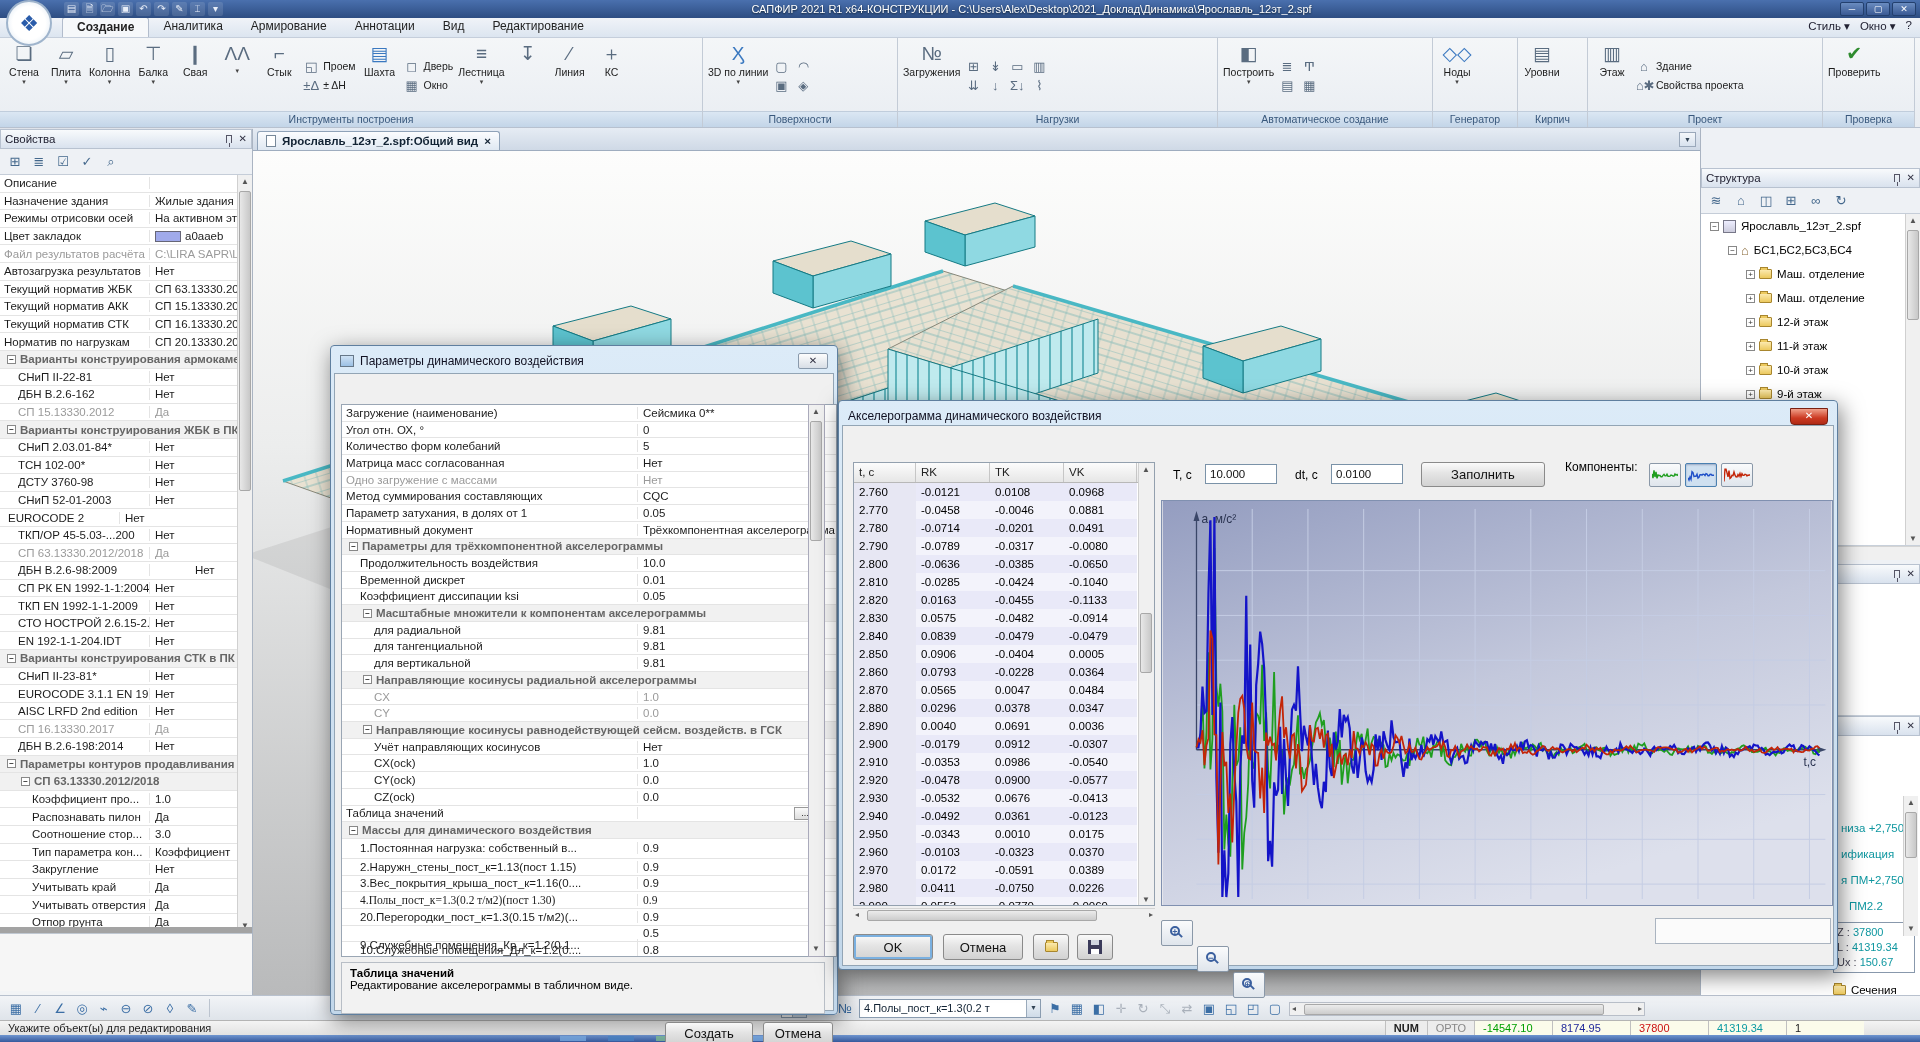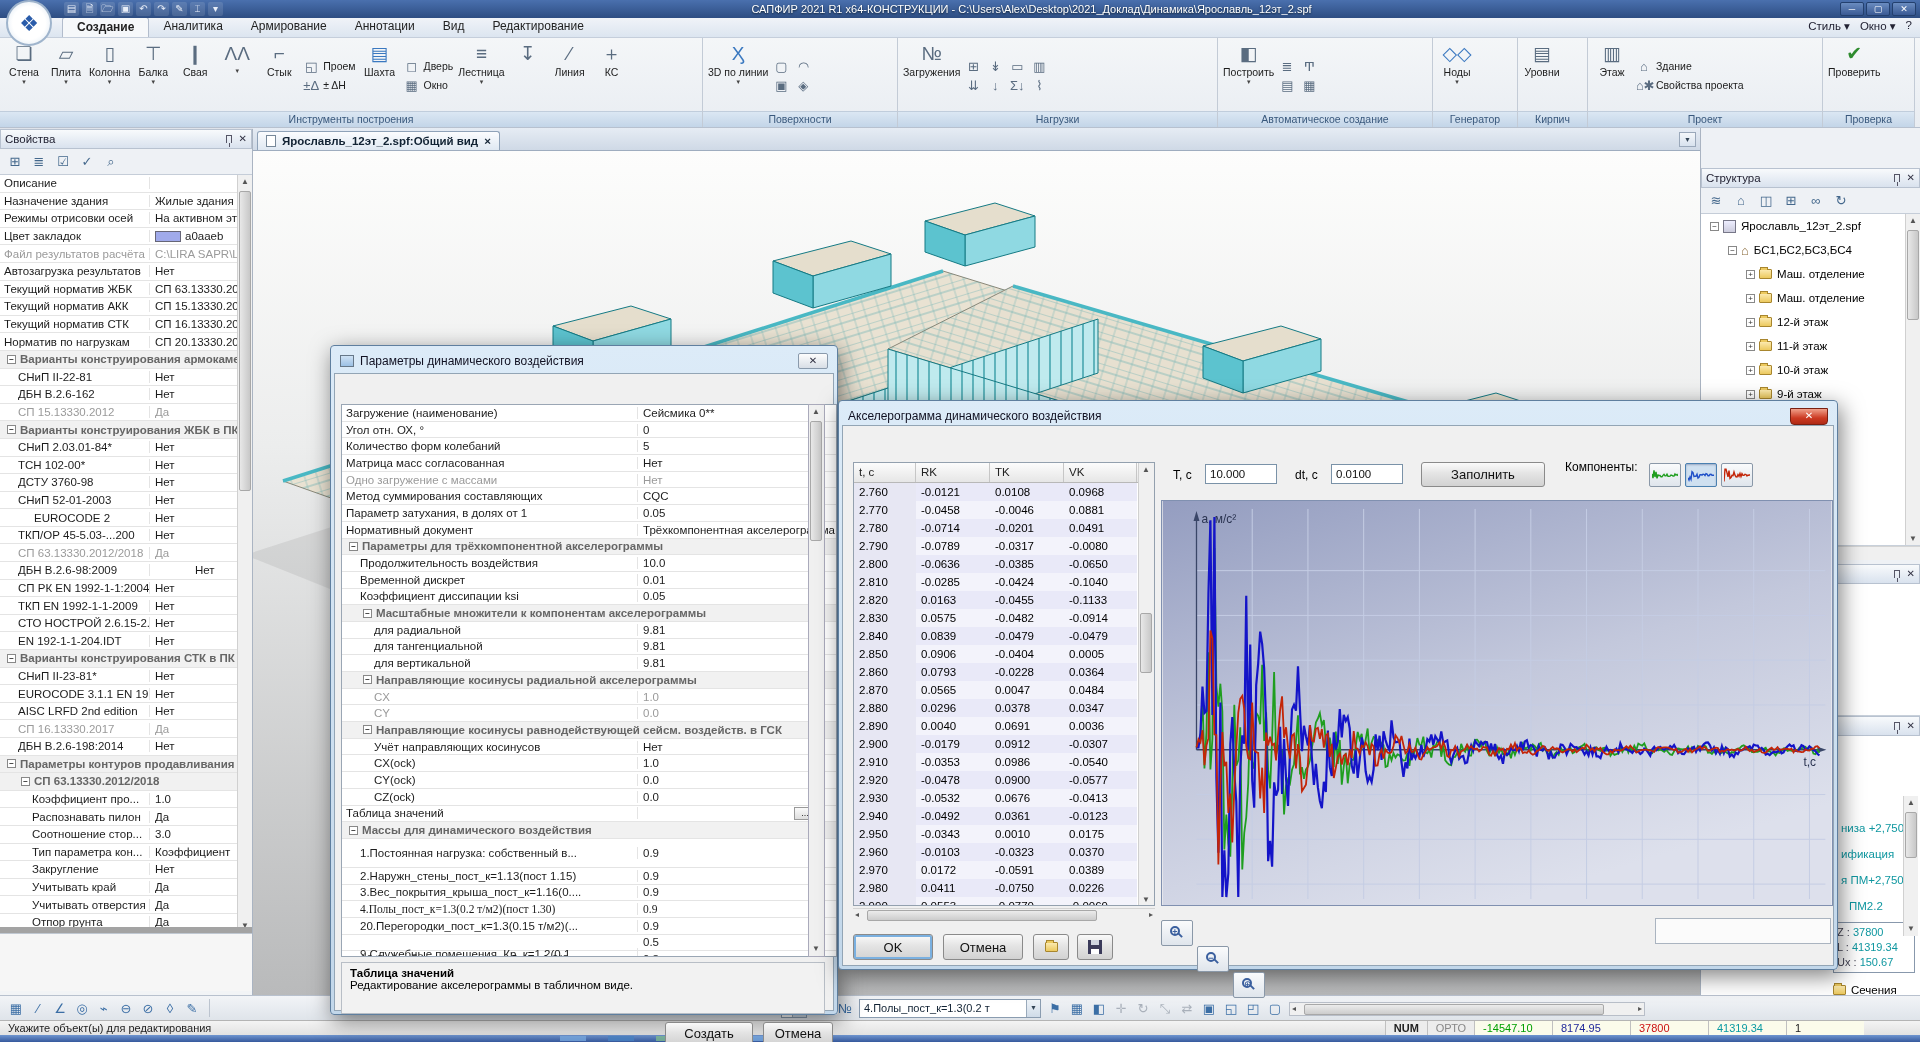--- a/index.html
+++ b/index.html
@@ -499,7 +499,7 @@
         </span>
       </div>
       <div class="prow" style="height: 17.6px;">
-        <span class="pn" style="padding-left: 34px; width: 150px;">EUROCODE 2</span>
+        <span class="pn" style="padding-left: 8px; width: 120px;">EUROCODE 2</span>
         <span class="pv">
           <span>Нет</span>
         </span>

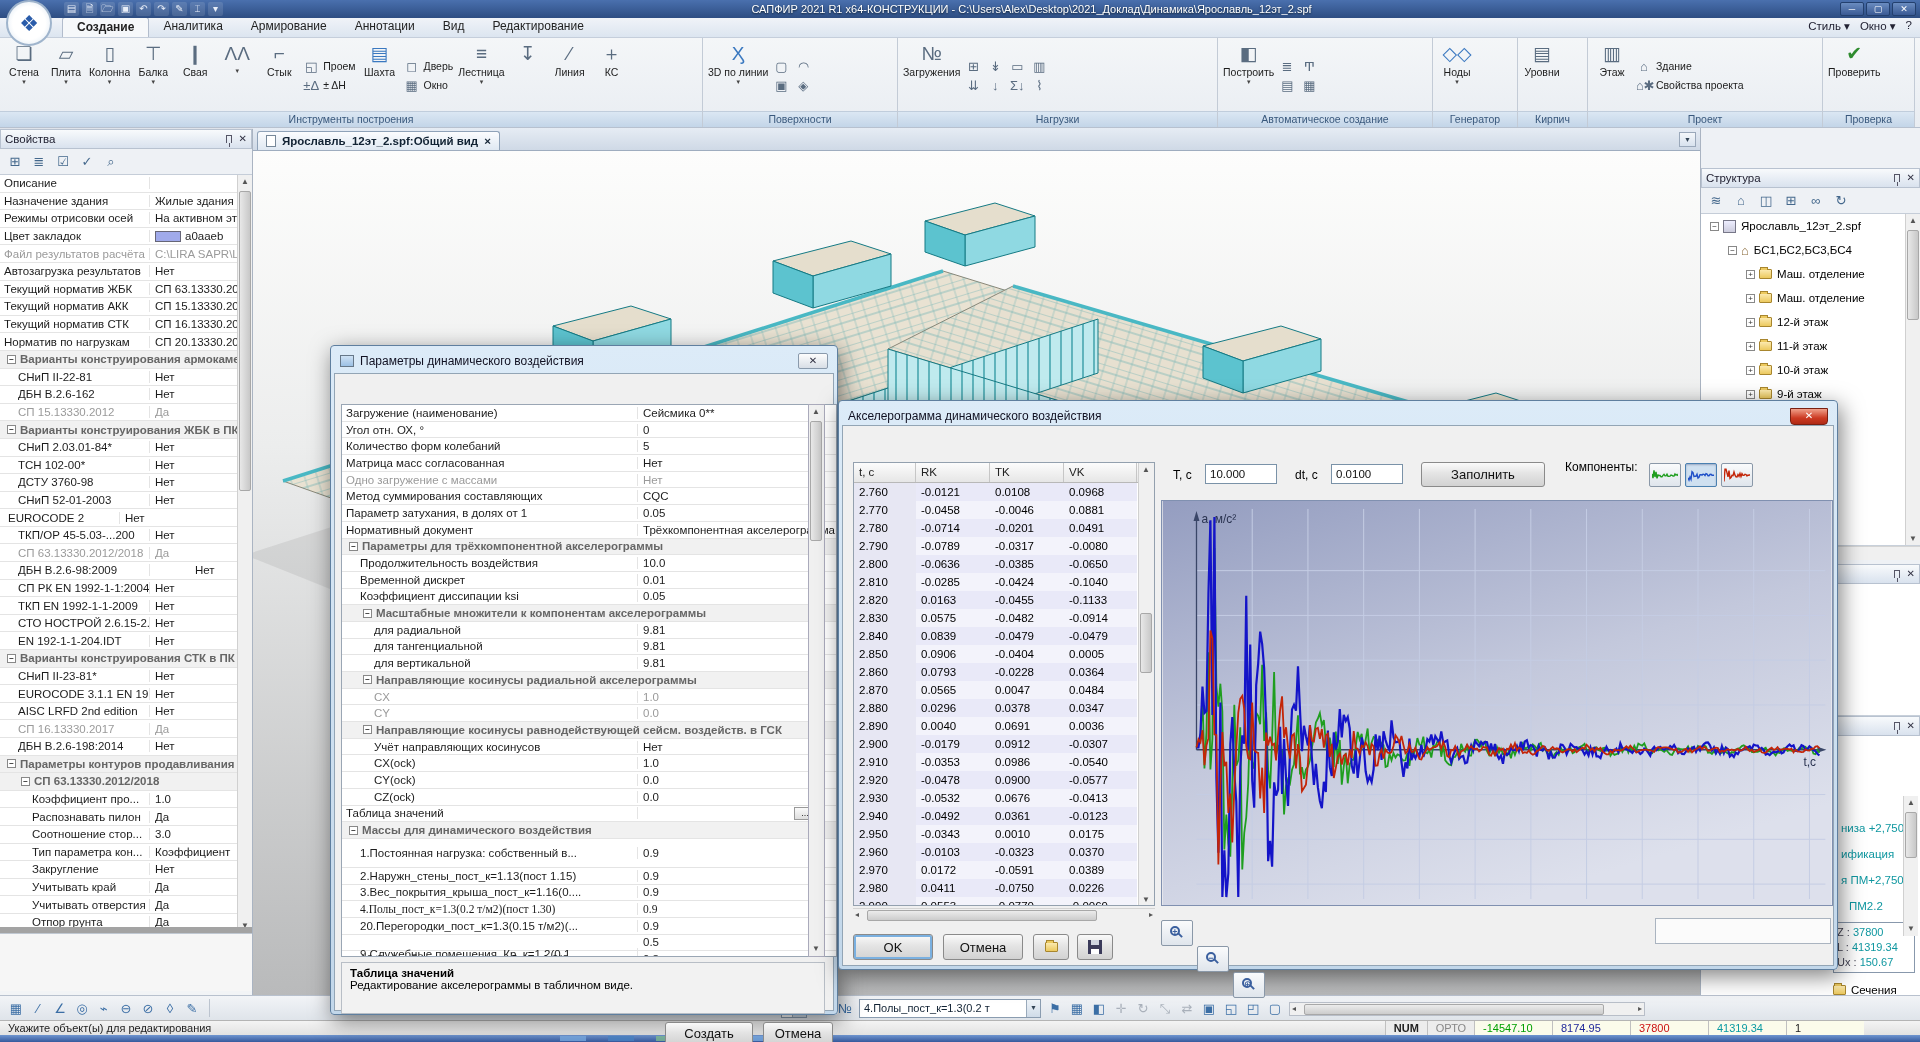--- a/index.html
+++ b/index.html
@@ -1051,7 +1051,7 @@
           <span class="exp">−</span>
           <span class="gn">Массы для динамического воздействия</span>
         </div>
-        <div class="prow" style="height: 29px;">
+        <div class="prow" style="height: 20px;">
           <span class="pn" style="padding-left: 18px; width: 296px;">1.Постоянная нагрузка: собственный в...</span>
           <span class="pv">
             <span>0.9</span>

